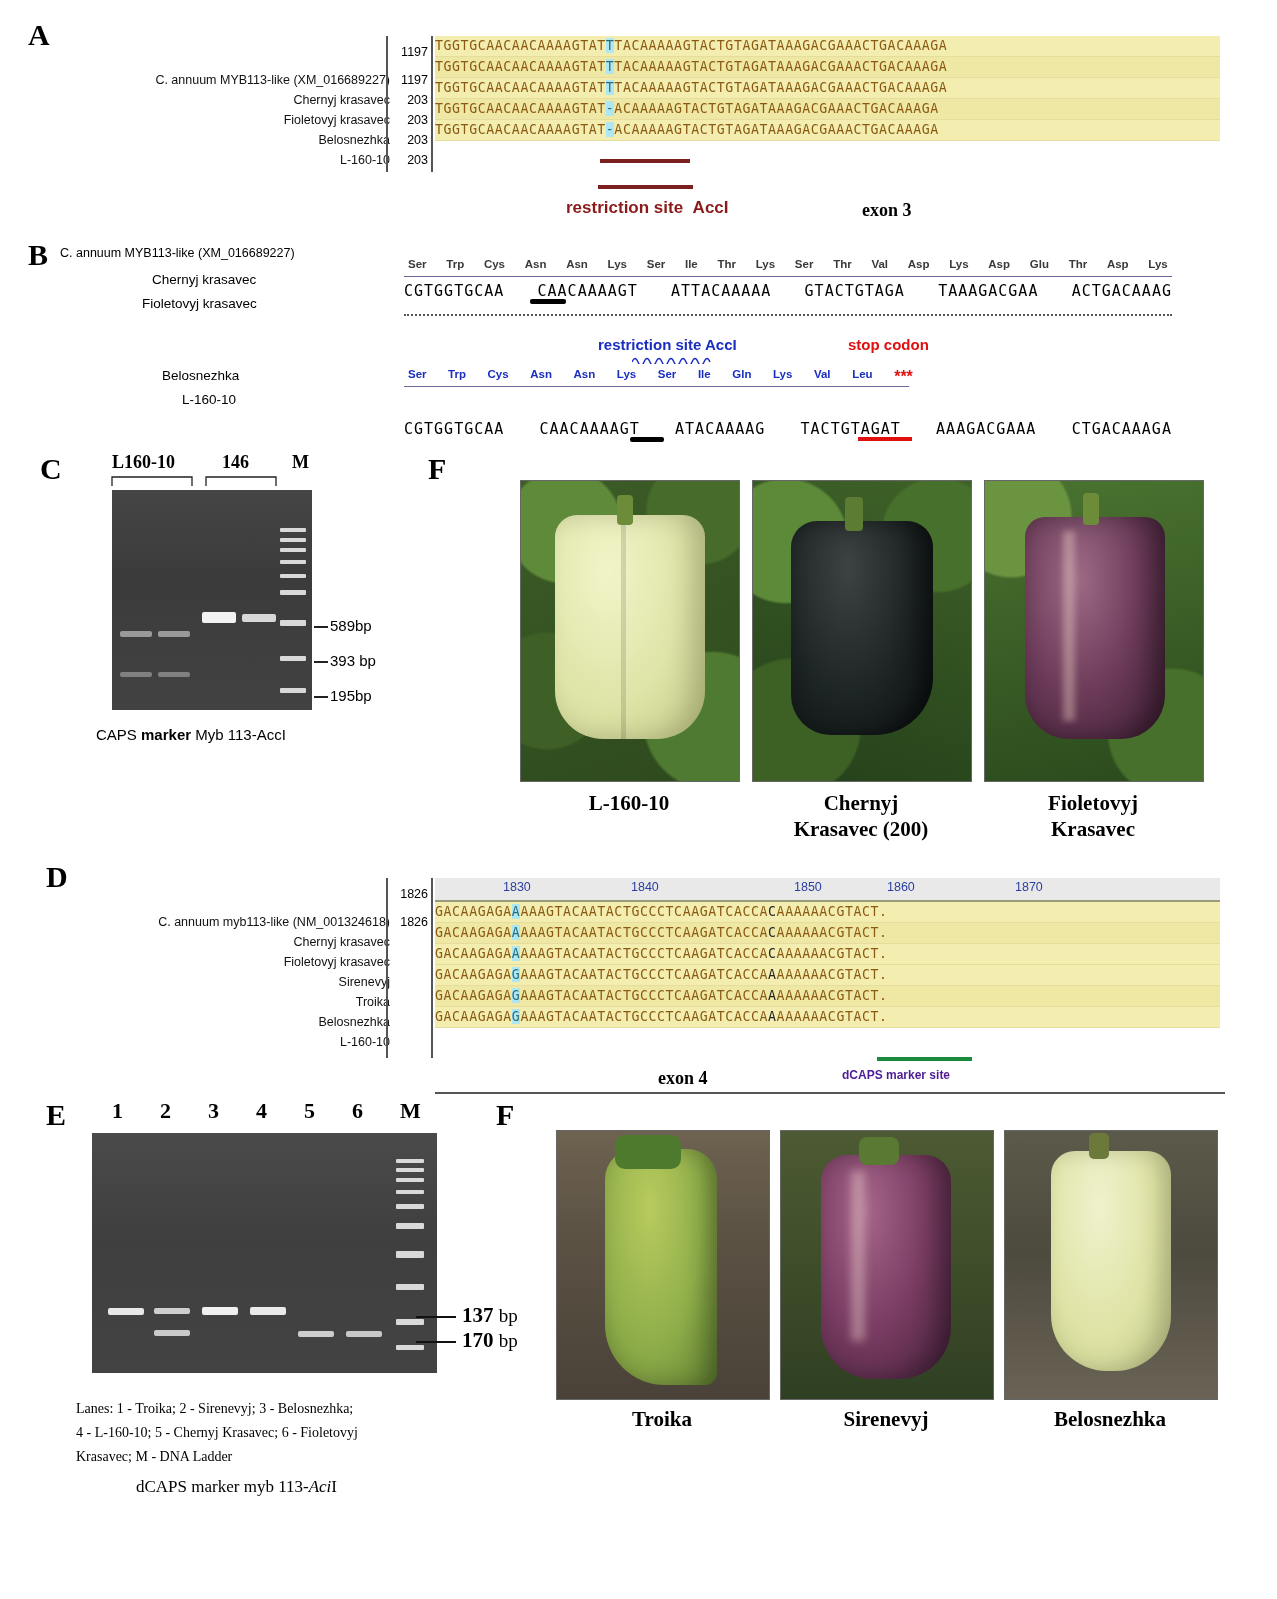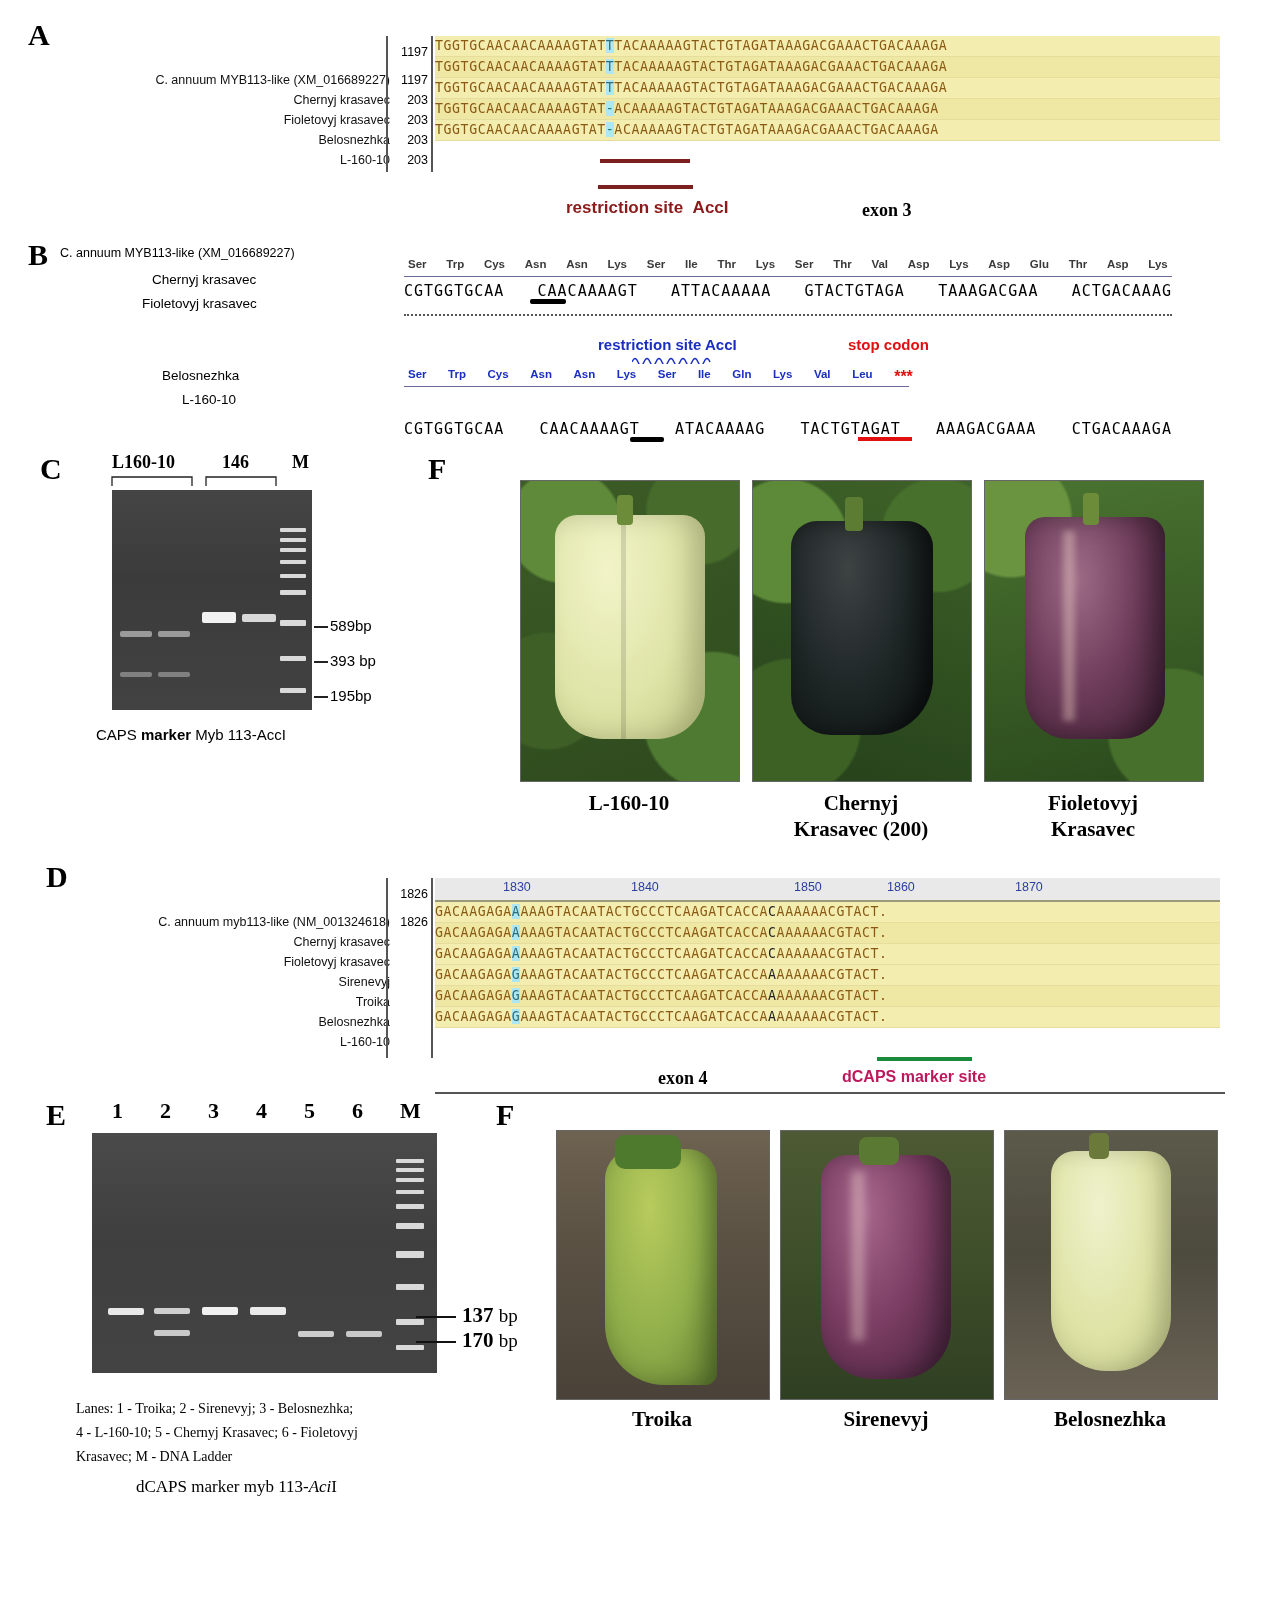--- a/index.html
+++ b/index.html
@@ -283,7 +283,7 @@
 
 <div style="position:absolute;left:877px;top:1057px;width:95px;height:4px;background:#1a8a3c;"></div>
 <div class="lbl serif" style="left:658px;top:1068px;font-size:18px;font-weight:bold;">exon  4</div>
-<div class="lbl" style="left:842px;top:1068px;font-size:16px;font-weight:bold;color:#be185d;">dCAPS   marker site</div>
+<div class="lbl" style="left:842px;top:1068px;font-size:12px;font-weight:bold;color:#4c1d95;">dCAPS   marker site</div>
 <div style="position:absolute;left:435px;top:1092px;width:790px;height:2px;background:#555;"></div>
 
 <div class="panel-letter" style="left:46px;top:1098px;">E</div>

